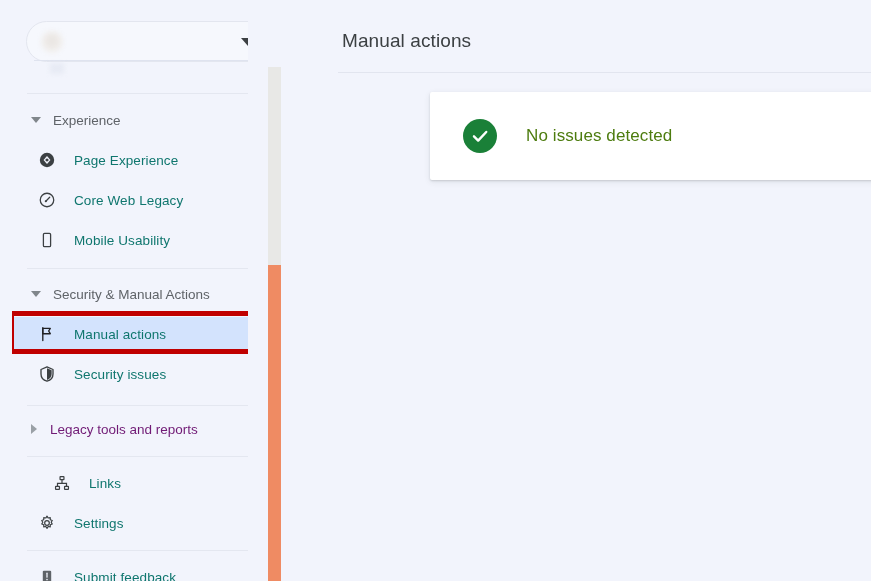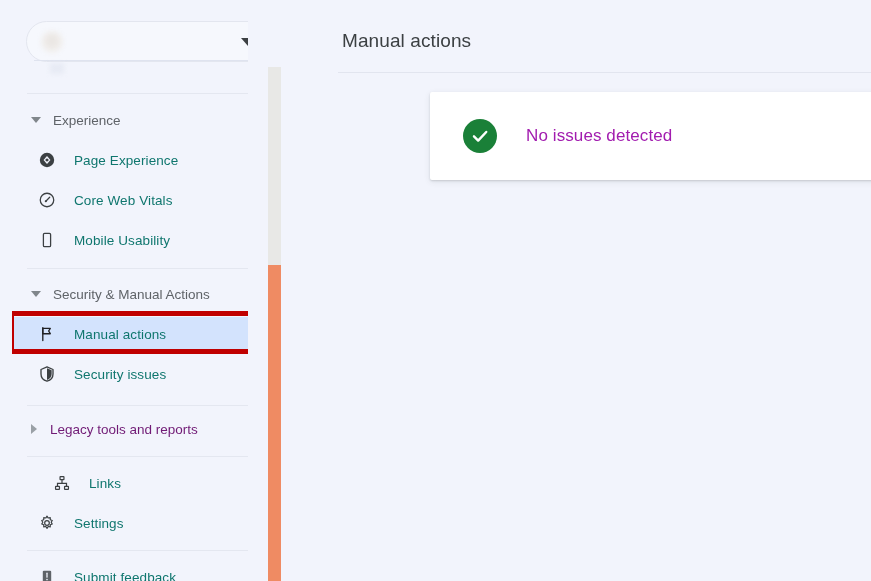--- a/index.html
+++ b/index.html
@@ -259,7 +259,7 @@
   #status-text {
     margin-left: 29px;
     font-size: 17px;
-    color: #a21caf;
+    color: #4d7c0f;
     letter-spacing: .1px;
   }
 </style>

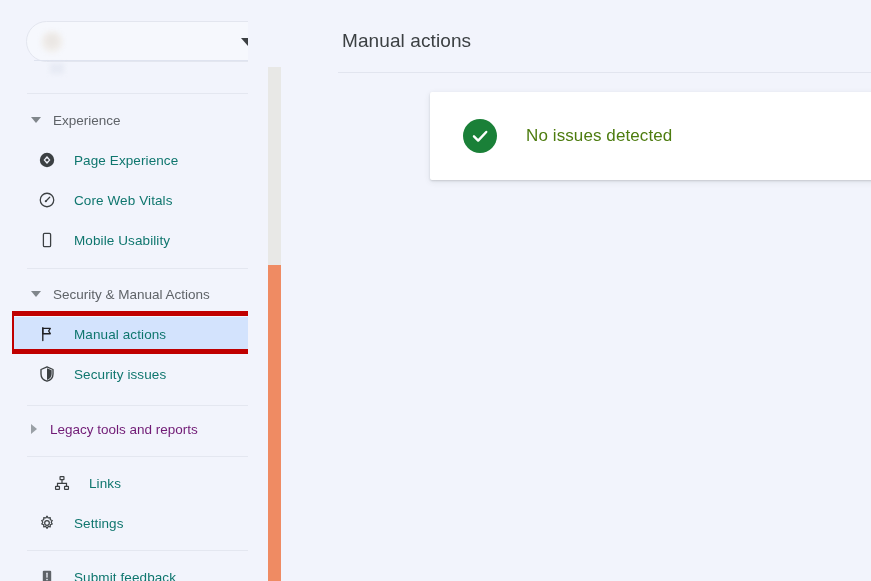--- a/index.html
+++ b/index.html
@@ -305,7 +305,7 @@
           <circle cx="10.4" cy="13.6" r="1.4" fill="#3c4043" stroke="none"></circle>
         </svg>
       </span>
-      <span class="lbl">Core Web Vitals</span>
+      <span class="lbl">Core Web Legacy</span>
     </div>
 
     <div class="nav-item" style="top:223px;">

